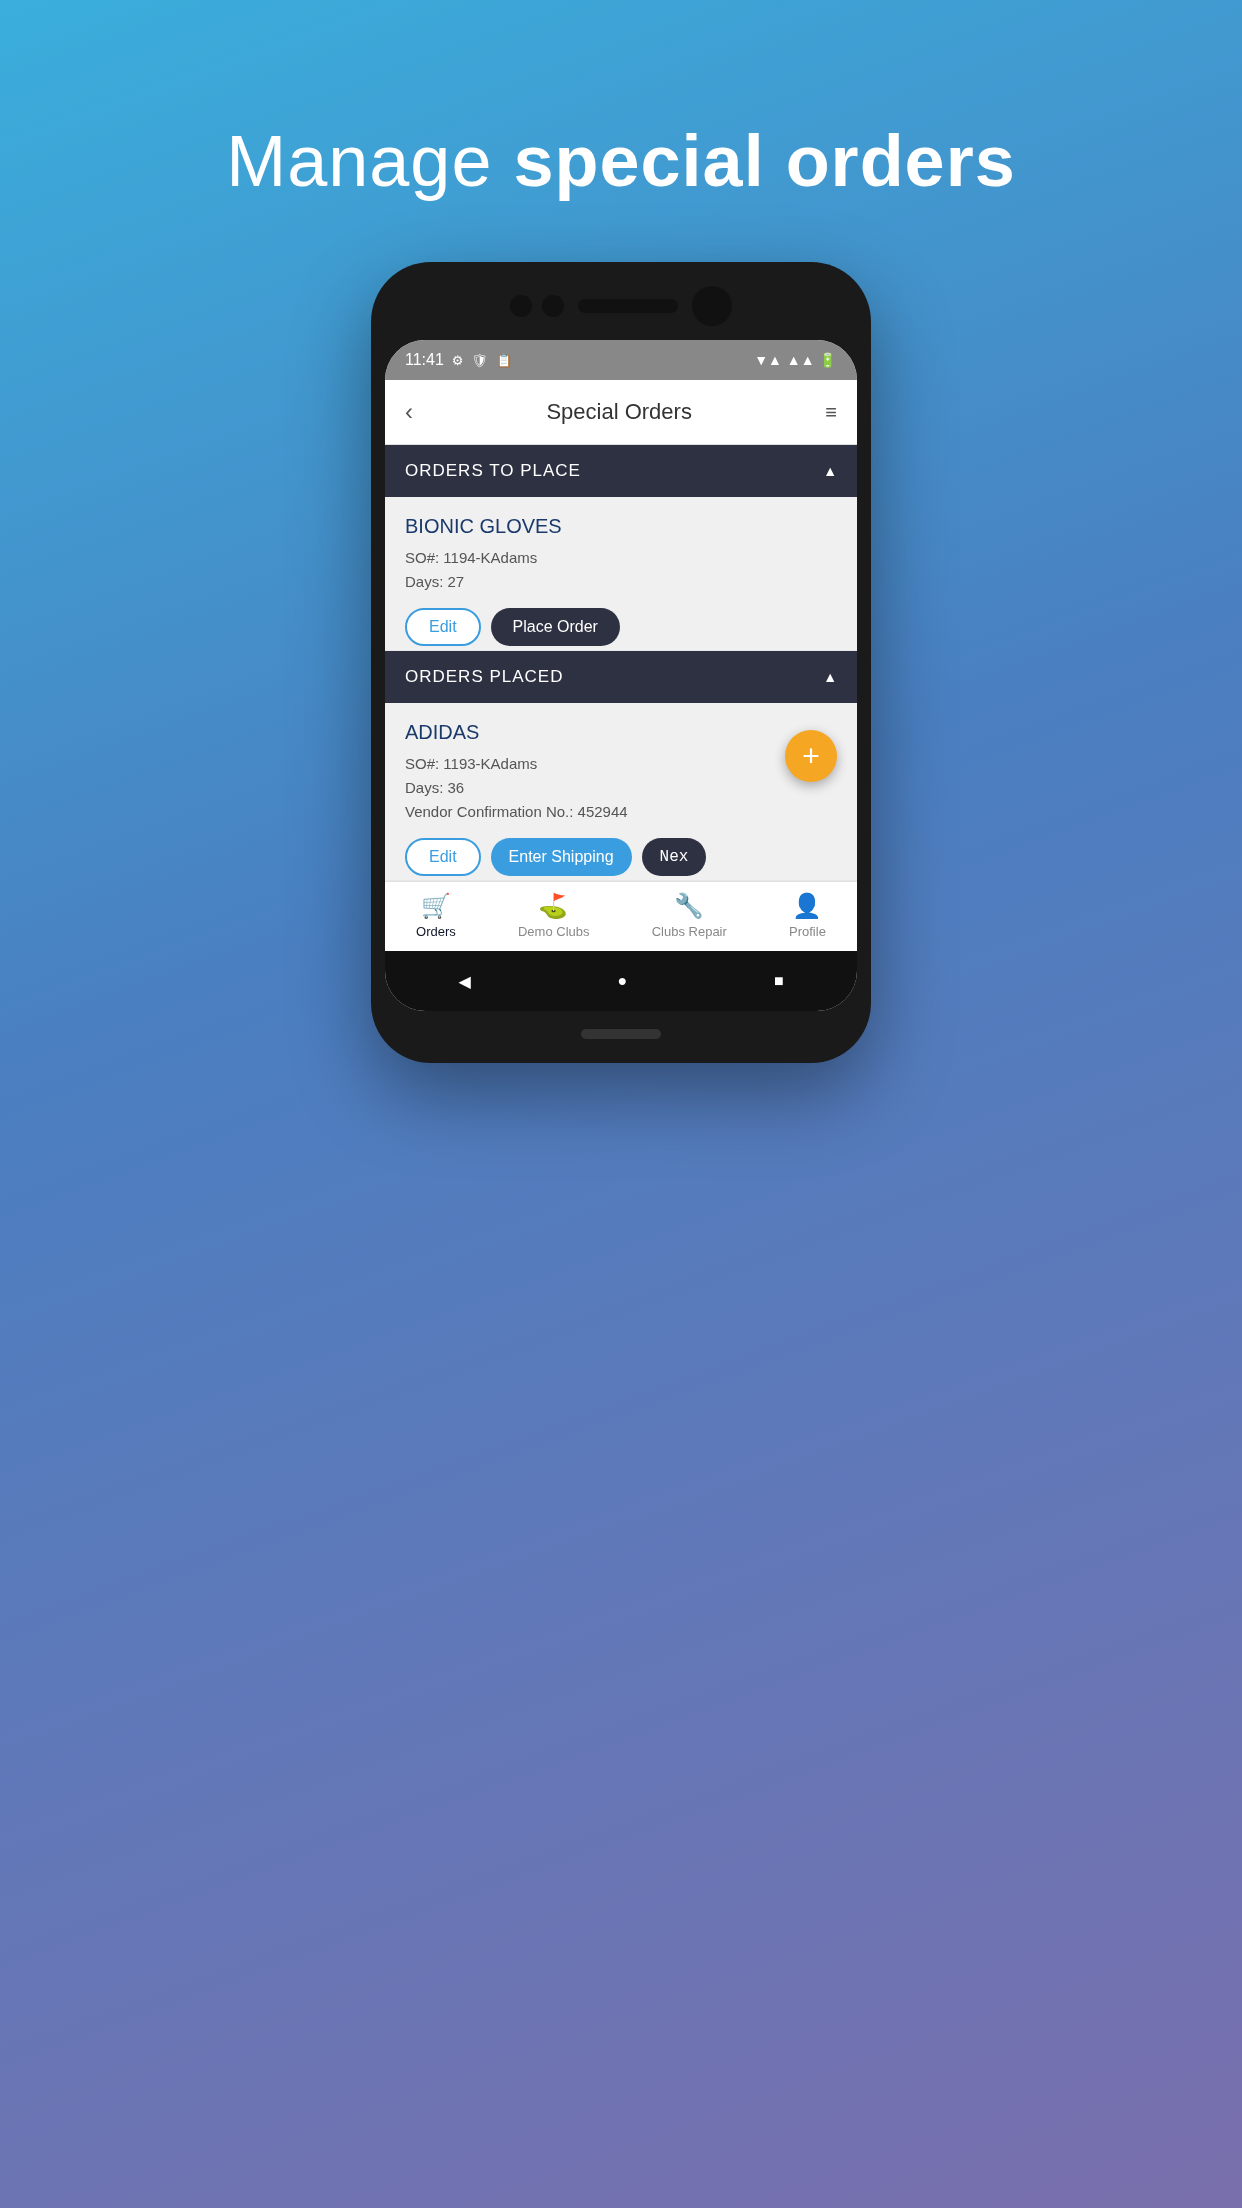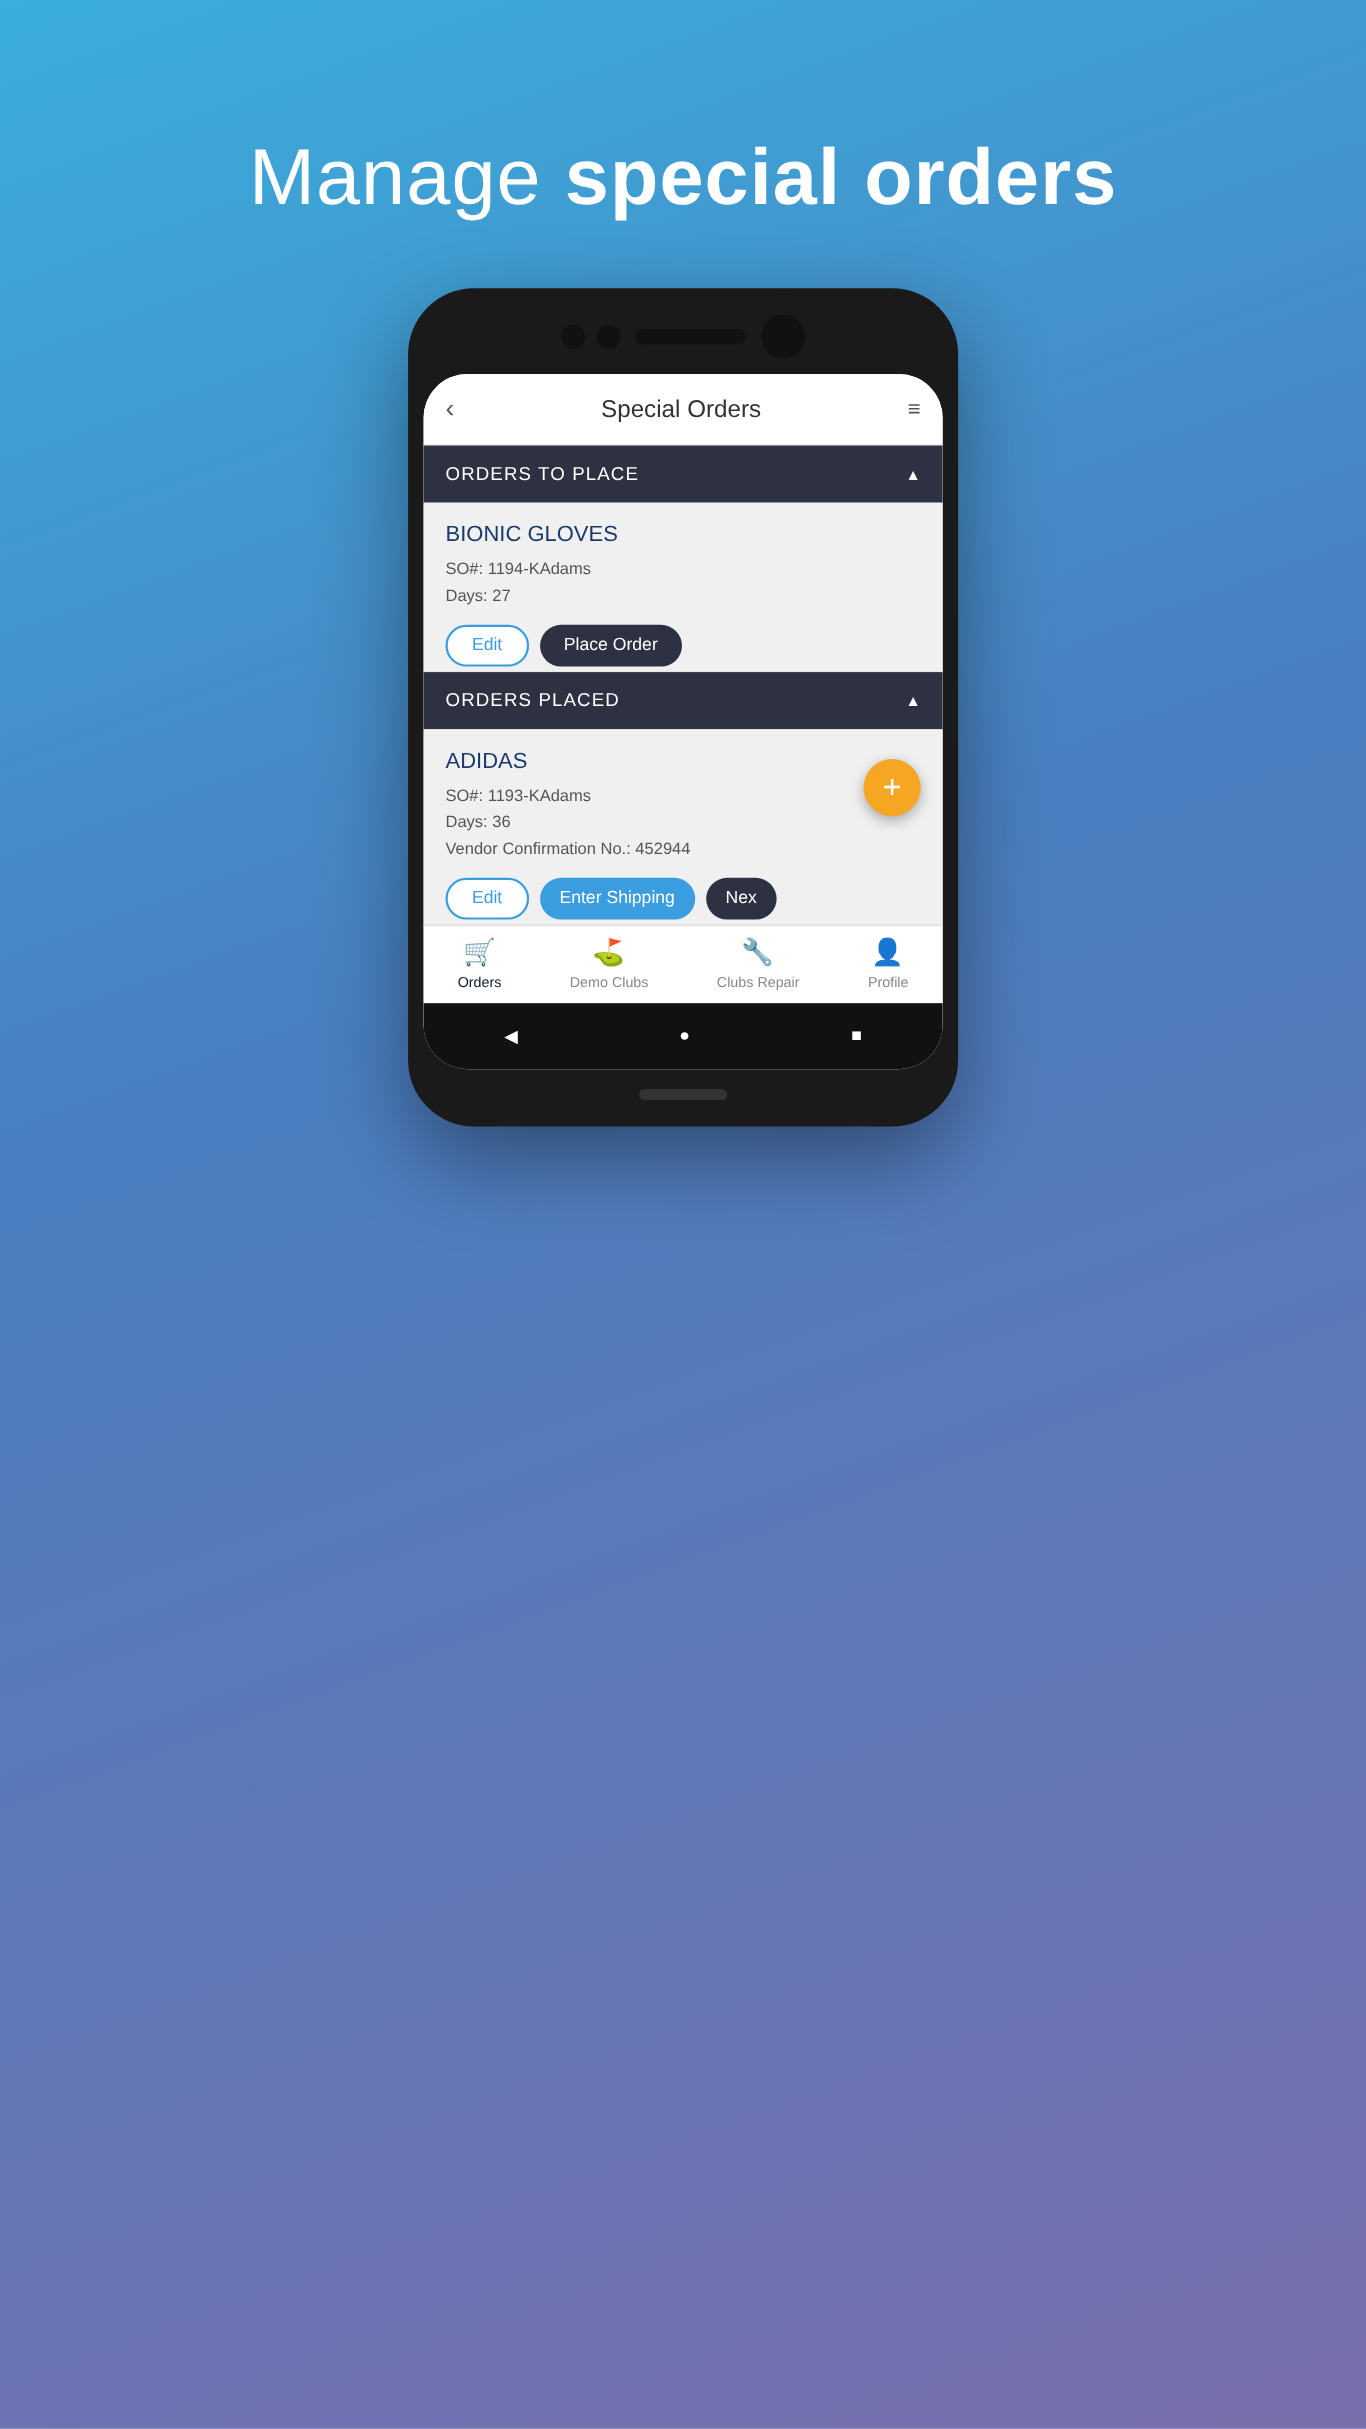--- a/index.html
+++ b/index.html
@@ -330,6 +330,19 @@
 
   <div class="phone-screen">
 
+    <div class="status-bar">
+      <div style="display:flex;align-items:center;gap:8px;">
+        <span class="status-time">11:41</span>
+        <span style="color:white;font-size:13px;">⚙</span>
+        <span style="color:white;font-size:13px;">🛡</span>
+        <span style="color:white;font-size:13px;">📋</span>
+      </div>
+      <div class="status-right">
+        <span style="color:white;font-size:14px;">▼▲</span>
+        <span style="color:white;font-size:14px;">▲▲</span>
+        <span style="color:white;font-size:14px;">🔋</span>
+      </div>
+    </div>
 
     <div class="app-header">
       <span class="header-back">‹</span>

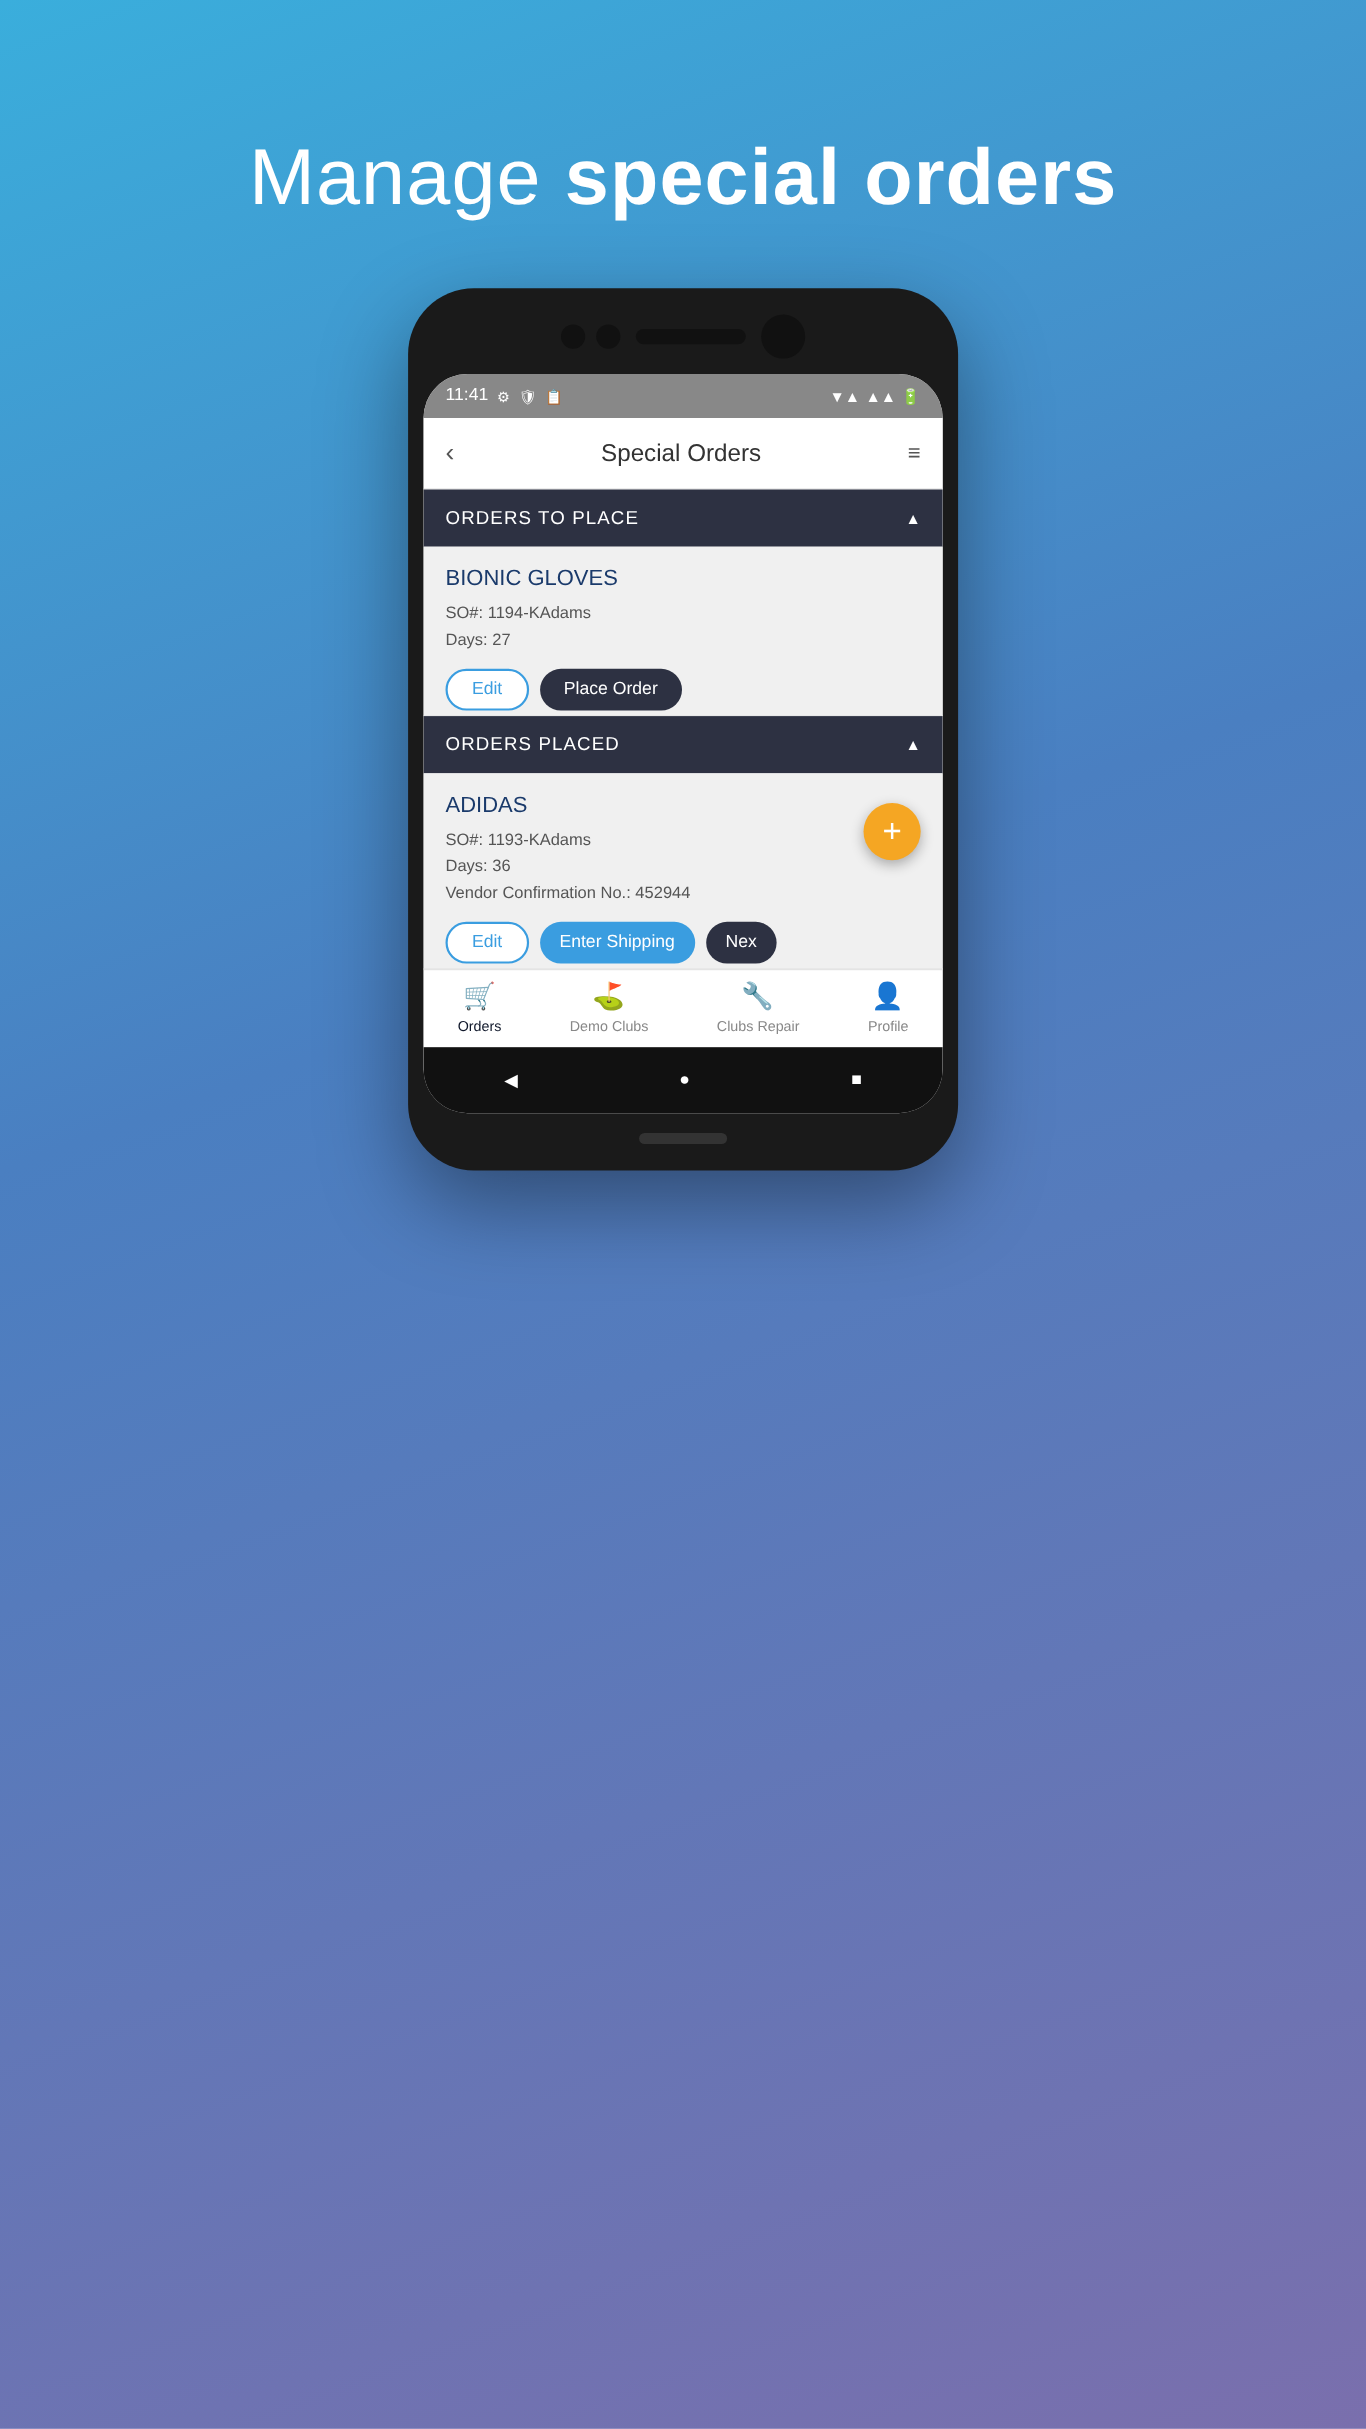--- a/index.html
+++ b/index.html
@@ -226,6 +226,7 @@
       color: white;
       font-size: 16px;
       cursor: pointer;
+      font-family: Liberation Mono, monospace;
     }
 
     

